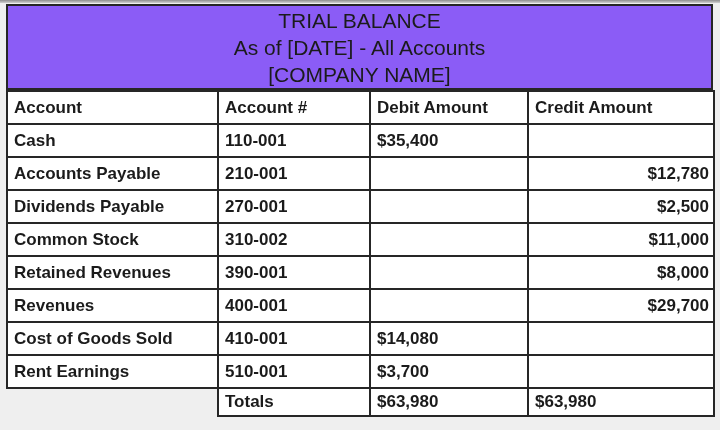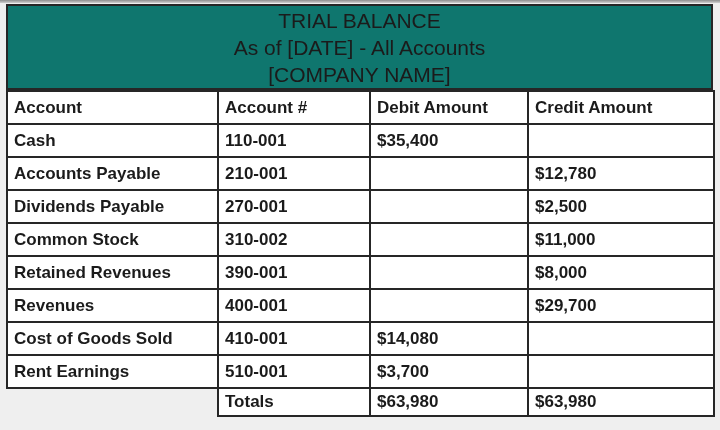--- a/index.html
+++ b/index.html
@@ -27,7 +27,7 @@
   .title-box {
     box-sizing: border-box;
     border: 2px solid #262626;
-    background: #0f766e;
+    background: #8b5cf6;
     height: 86px;
     display: flex;
     flex-direction: column;

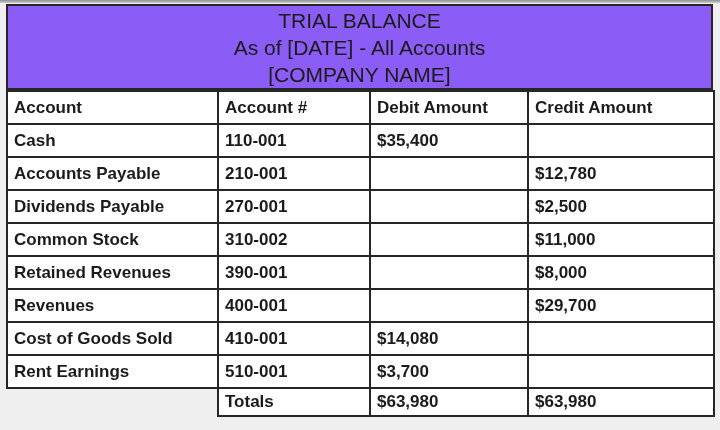--- a/index.html
+++ b/index.html
@@ -60,8 +60,8 @@
   }
   th { font-weight: bold; }
   td.num-right {
-    text-align: left;
-    padding-right: 24px;
+    text-align: right;
+    padding-right: 4px;
   }
   tr.totals th, tr.totals td { height: 19px; }
   td.ghost {

